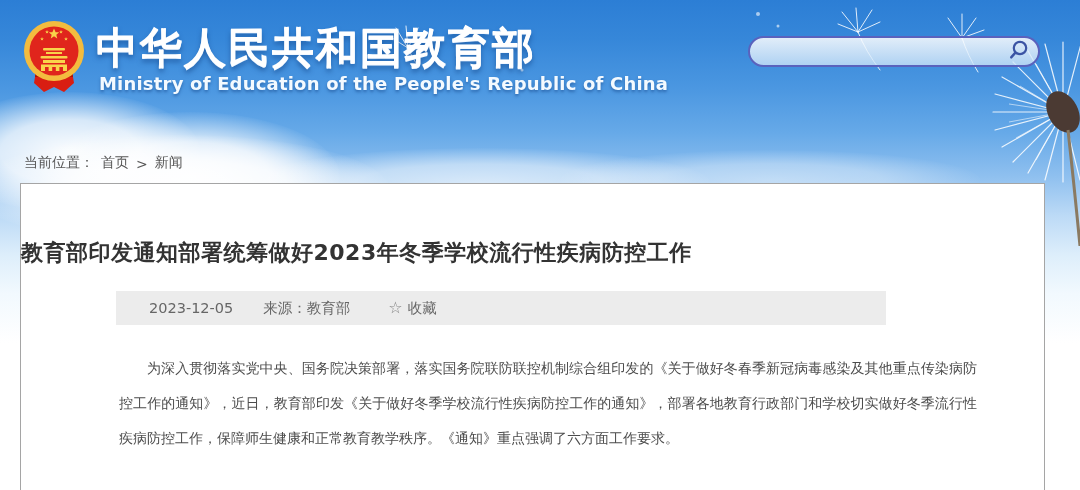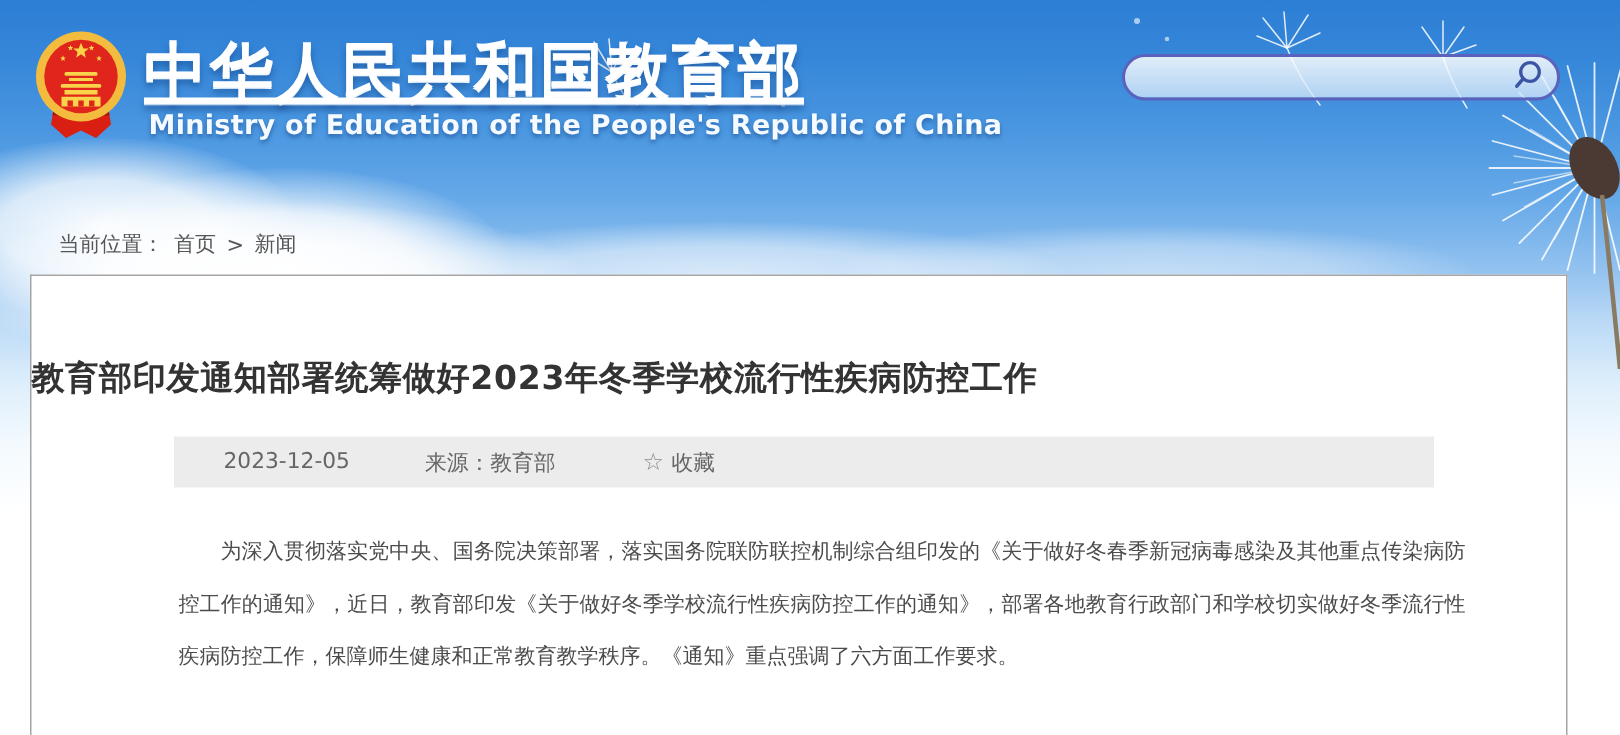--- a/index.html
+++ b/index.html
@@ -30,7 +30,6 @@
     position:absolute;left:96px;top:20px;font-size:42px;font-weight:bold;
     color:#ffffff;letter-spacing:2px;white-space:nowrap;
     text-shadow:0 1px 0 #f3f8ff, 0 4px 5px rgba(14,60,125,.55);
-    text-decoration:underline;
   }
   .site-title-en{
     position:absolute;left:99px;top:73px;font-size:18px;font-weight:bold;

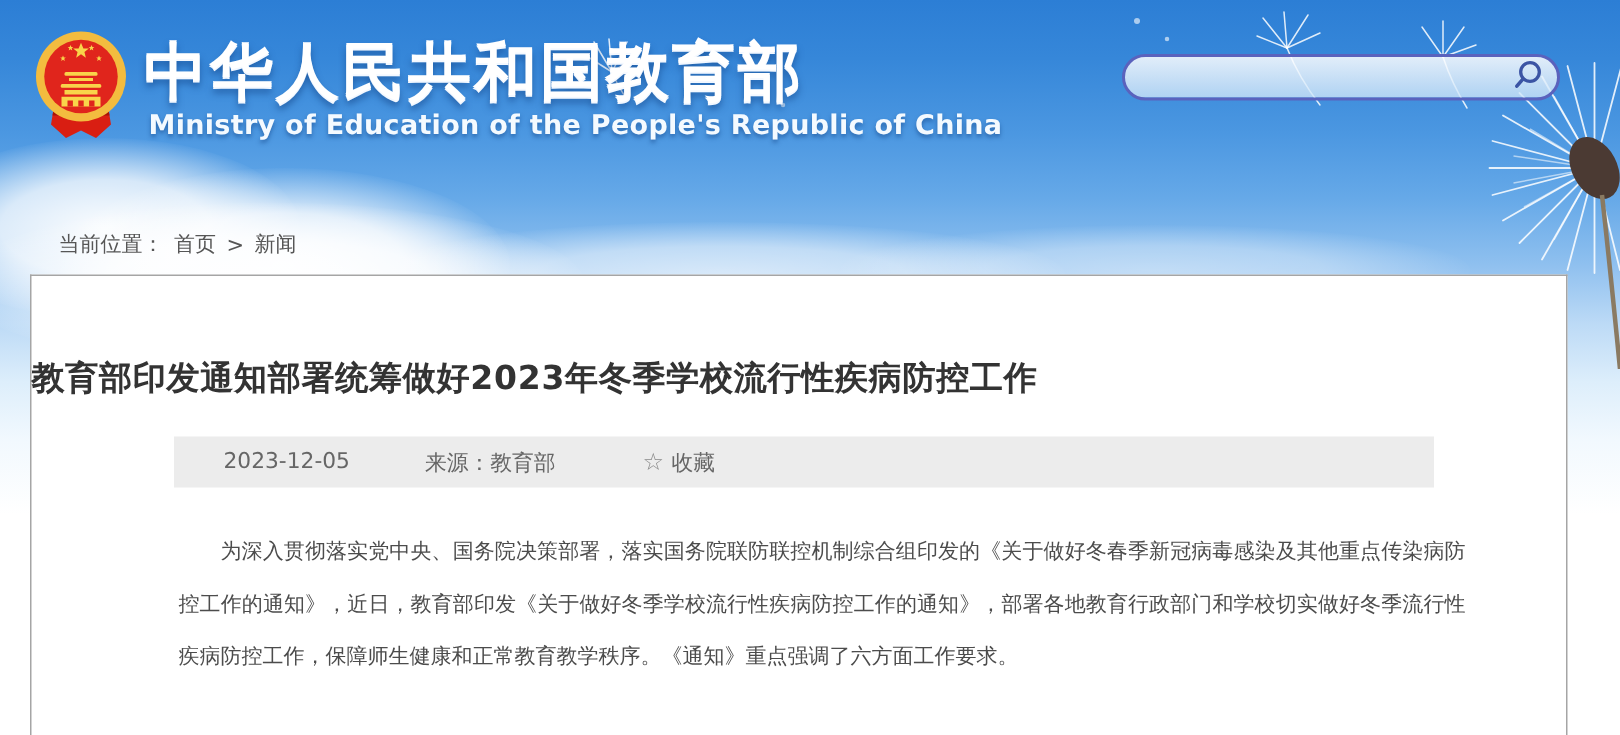--- a/index.html
+++ b/index.html
@@ -50,7 +50,7 @@
   .search-btn{width:30px;height:27px;border:none;background:transparent;cursor:pointer;padding:0;margin-right:4px;}
   
   .breadcrumb{
-    position:absolute;left:39px;top:154px;font-size:14px;color:#565656;
+    position:absolute;left:24px;top:154px;font-size:14px;color:#565656;
     display:flex;gap:7px;align-items:flex-end;
   }
   .breadcrumb a{color:#565656;text-decoration:none;cursor:pointer;}

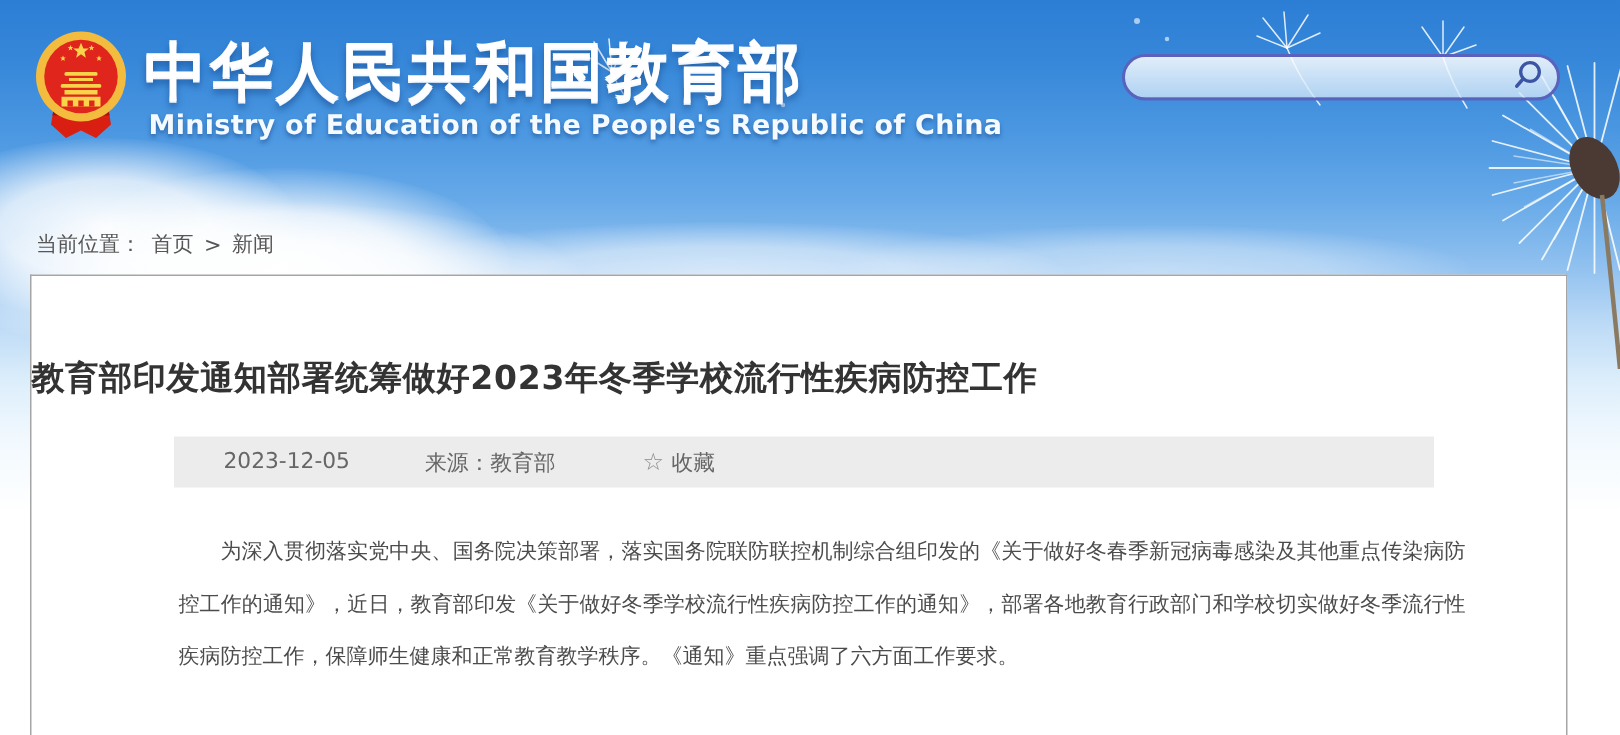--- a/index.html
+++ b/index.html
@@ -65,10 +65,10 @@
     letter-spacing:.5px;
   }
   .meta-bar{
-    position:absolute;left:95px;top:107px;width:840px;height:34px;
+    position:absolute;left:95px;top:107px;width:770px;height:34px;
     background:#ececec;box-sizing:border-box;
     display:flex;align-items:center;padding-left:33px;
-    font-size:14.5px;color:#666;gap:20px;
+    font-size:14.5px;color:#666;
   }
   .meta-date{margin-right:30px;}
   .meta-source{margin-right:38px;}

